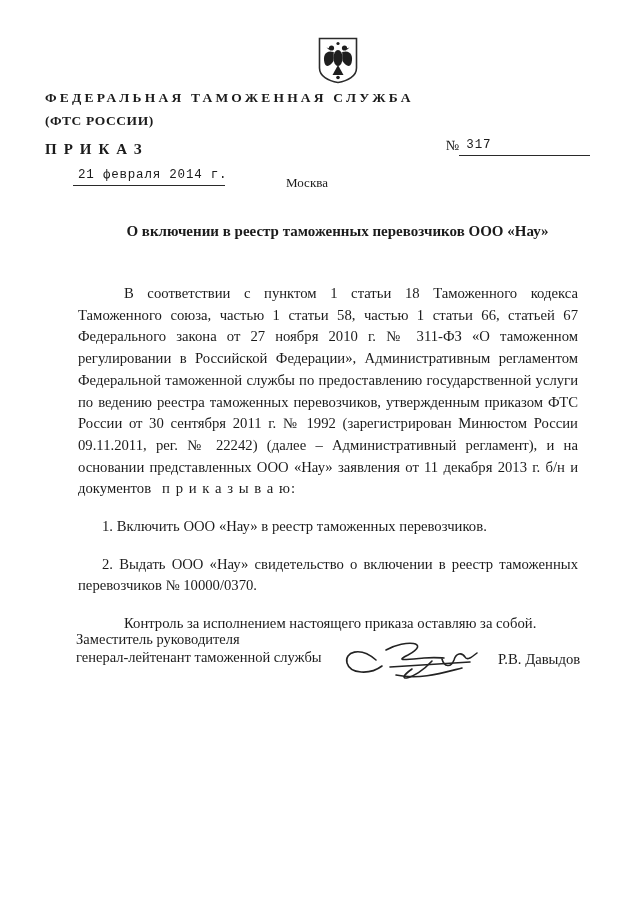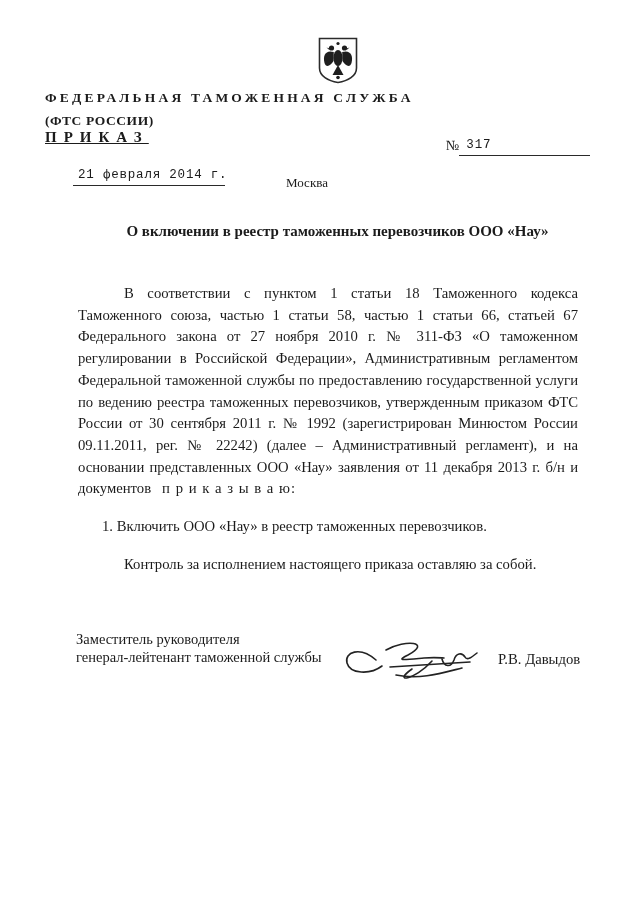--- a/index.html
+++ b/index.html
@@ -37,10 +37,10 @@
     letter-spacing: 0.6px;
   }
   .doc-type {
+    margin-top: 12px;
     font-size: 15px;
     font-weight: bold;
     letter-spacing: 7px;
-    text-decoration: underline;
   }
 
   .date-field {

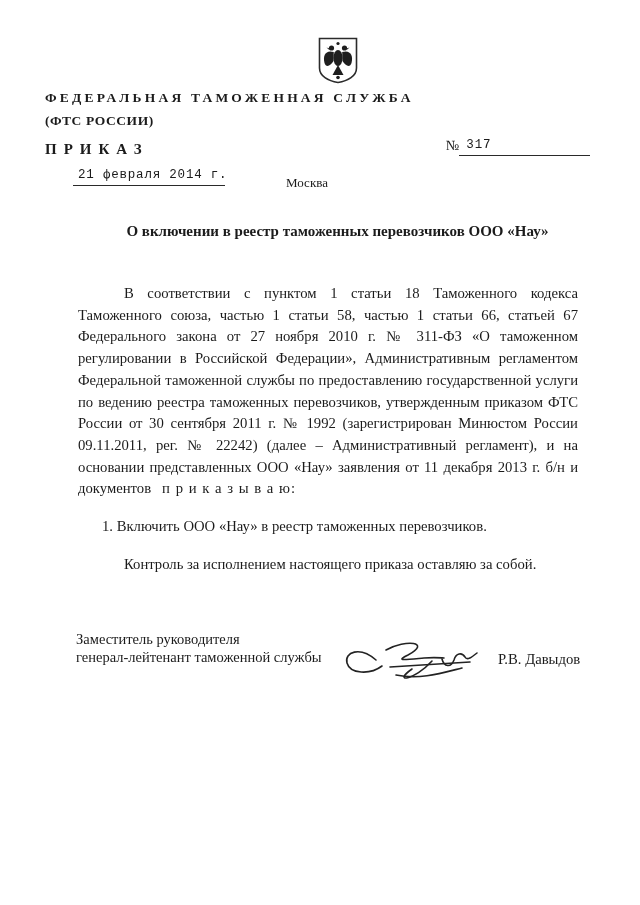--- a/index.html
+++ b/index.html
@@ -168,6 +168,7 @@
   <div class="doc-body">
     <p class="indent-wide"><span>В соответствии с пунктом 1 статьи 18 Таможенного кодекса Таможенного союза, частью 1 статьи 58, частью 1 статьи 66, статьей 67 Федерального закона от 27 ноября 2010 г. № 311-ФЗ «О таможенном регулировании в Российской Федерации», Административным регламентом Федеральной таможенной службы по предоставлению государственной услуги по ведению реестра таможенных перевозчиков, утвержденным приказом ФТС России от 30 сентября 2011 г. № 1992 (зарегистрирован Минюстом России 09.11.2011, рег. № 22242) (далее – Административный регламент), и на основании представленных ООО «Нау» заявления от 11 декабря 2013 г. б/н и документов</span>&nbsp;&nbsp;&nbsp;<span class="decree-word">п р и к а з ы в а ю:</span></p>
     <p class="indent-item">1. Включить ООО «Нау» в реестр таможенных перевозчиков.</p>
+    <p class="indent-item">2. Выдать ООО «Нау» свидетельство о включении в реестр таможенных перевозчиков № 10000/0370.</p>
     <p class="control-para">Контроль за исполнением настоящего приказа оставляю за собой.</p>
   </div>
 

